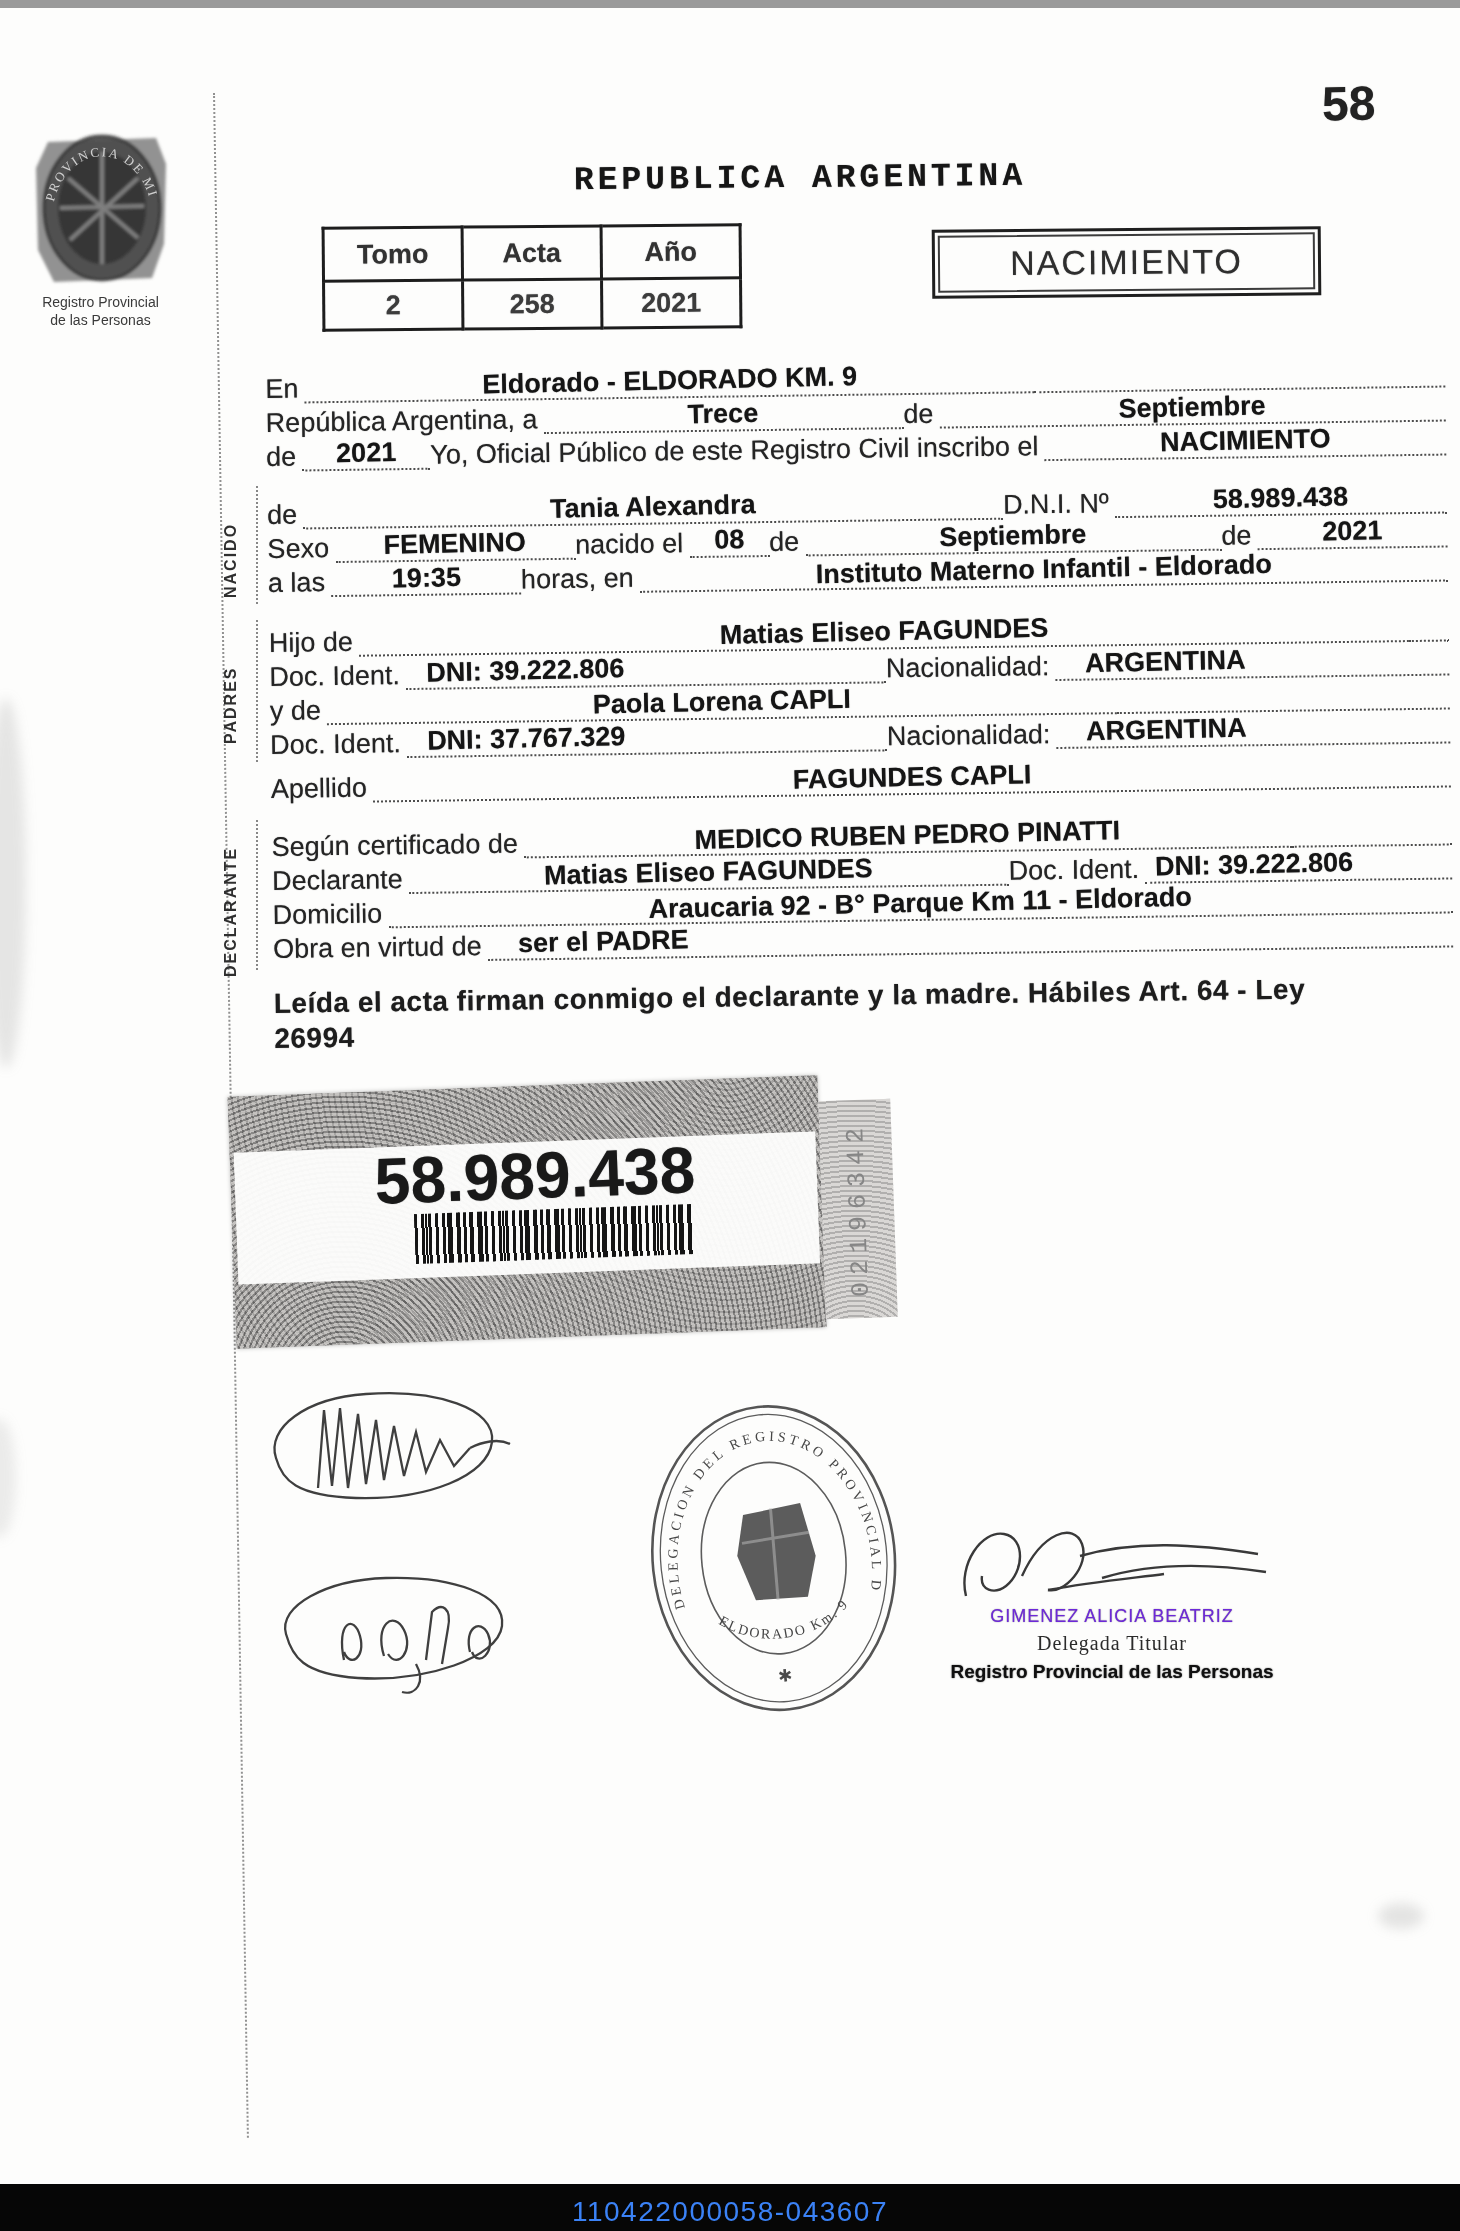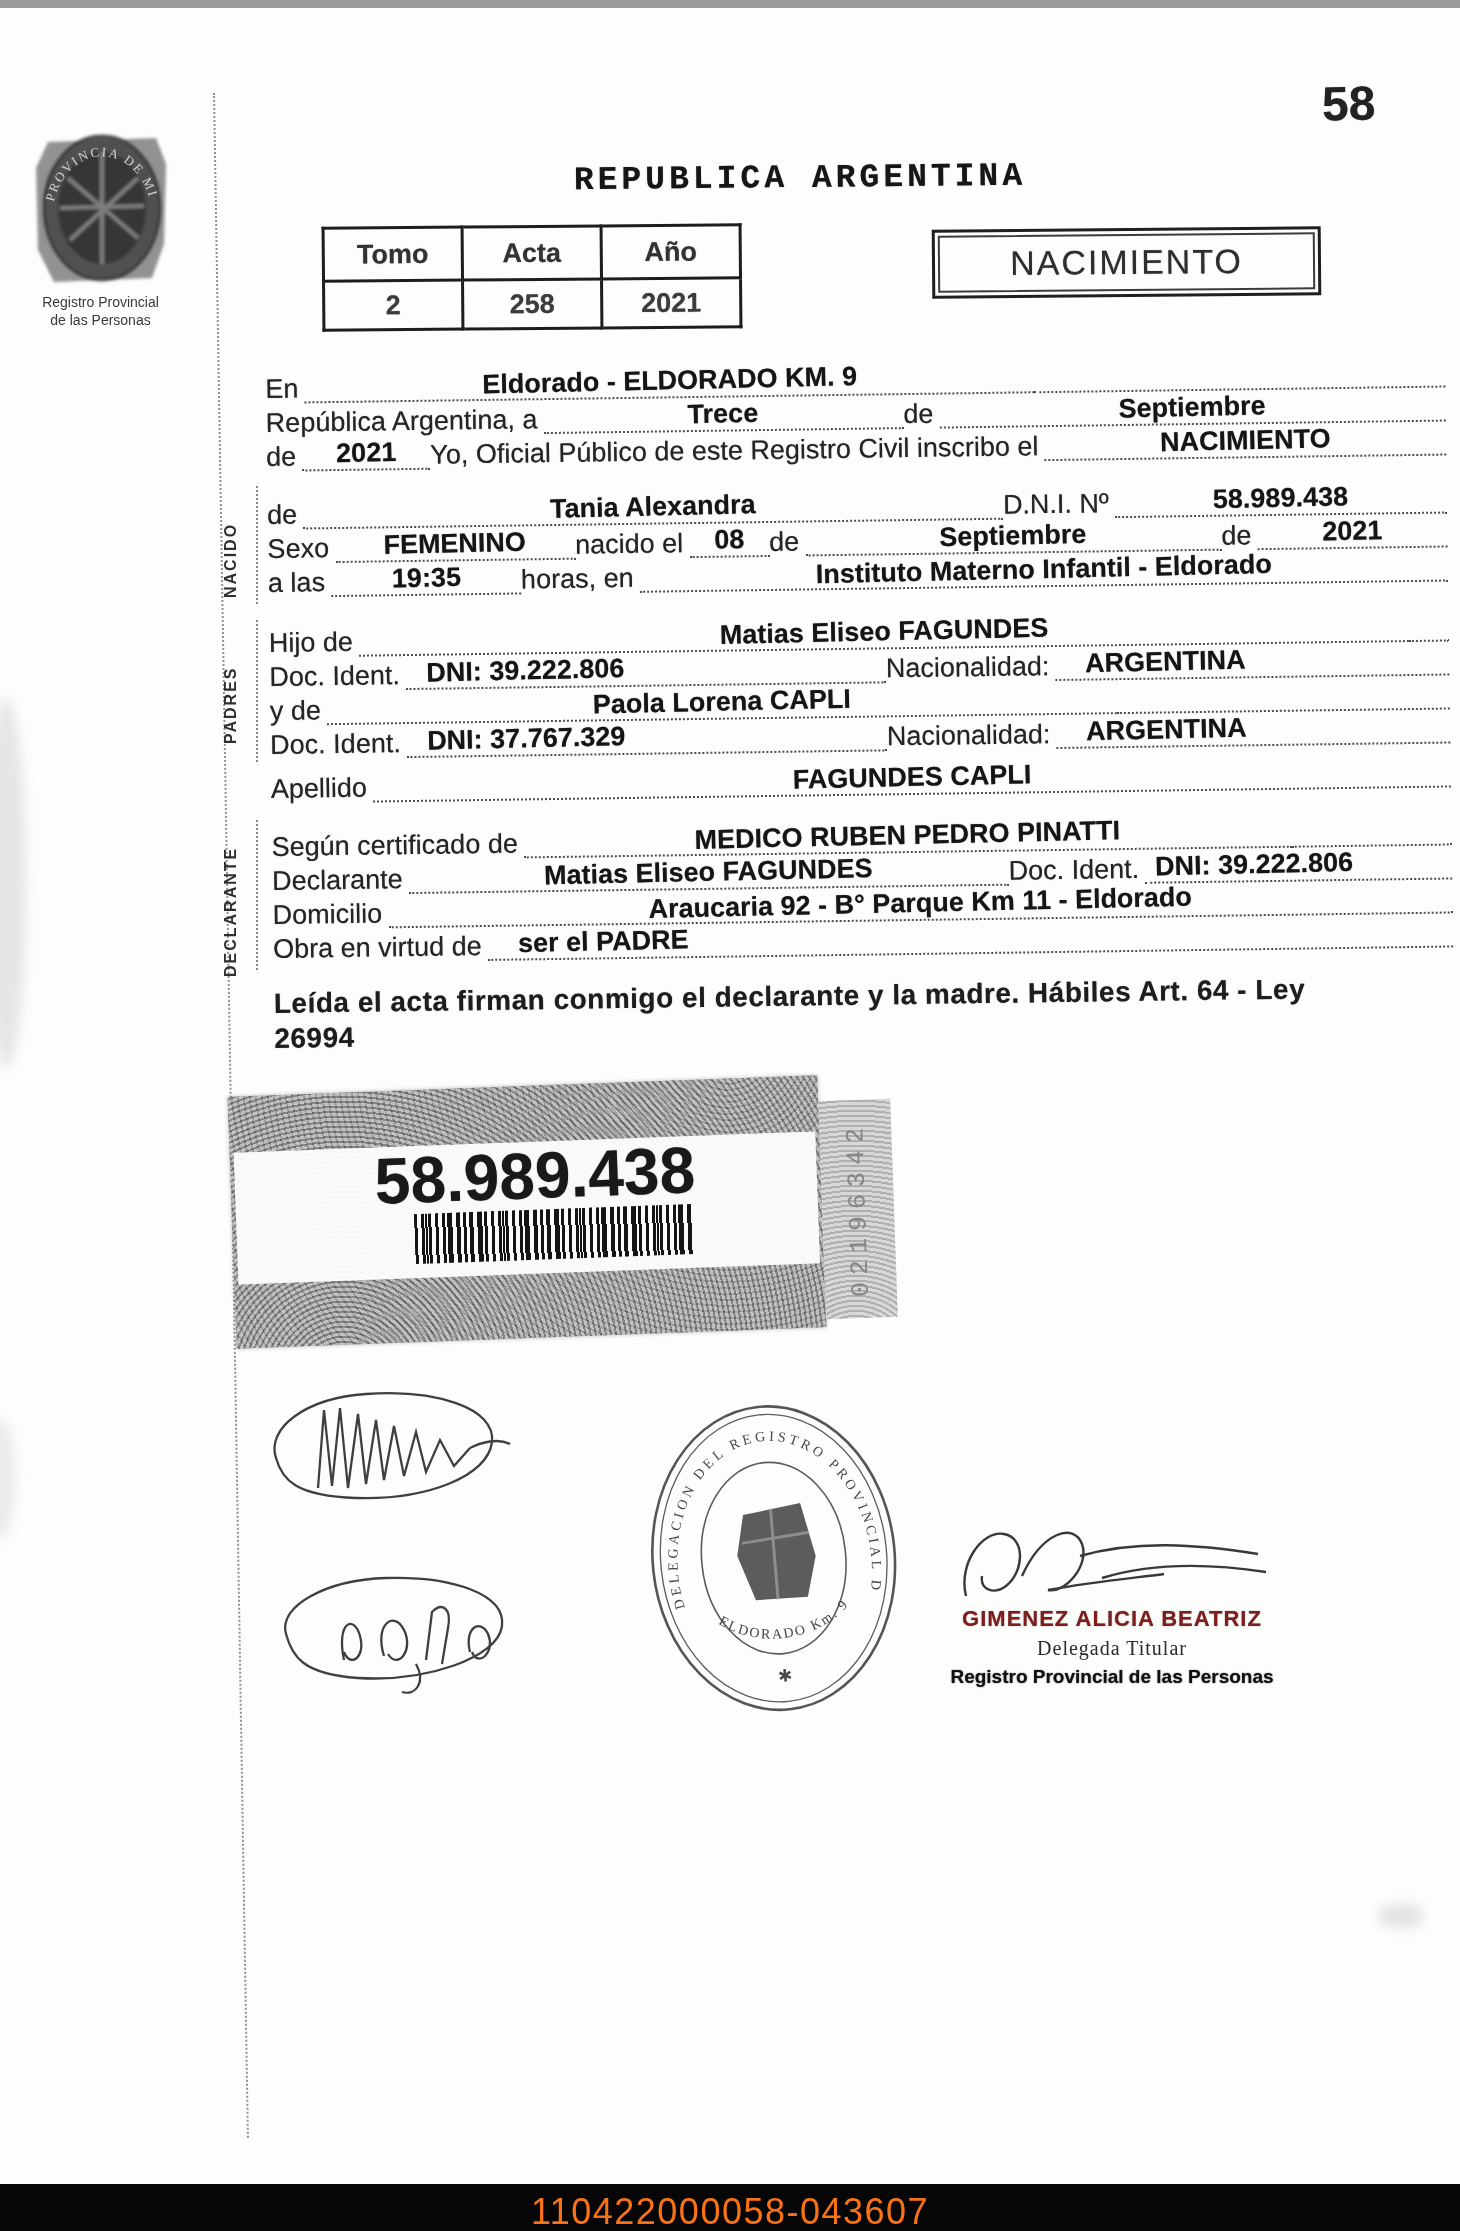--- a/index.html
+++ b/index.html
@@ -65,7 +65,7 @@
   
   .sig{position:absolute;}
   .official{position:absolute;left:944px;top:1598px;width:336px;text-align:center;}
-  .official .name{font-size:22px;font-weight:bold;letter-spacing:1px;color:#7f1d1d;text-shadow:0 0 1.2px rgba(0,0,0,.5);}
+  .official .name{font-size:18px;font-weight:normal;letter-spacing:1px;color:#6d28d9;text-shadow:0 0 1.2px rgba(0,0,0,.5);}
   .official .title{font-family:"Liberation Serif",serif;font-size:20px;color:#2b2b2b;margin-top:5px;letter-spacing:1px;}
   .official .org{font-size:19px;font-weight:bold;color:#101010;margin-top:6px;text-shadow:0 0 1.5px rgba(0,0,0,.7);}
   

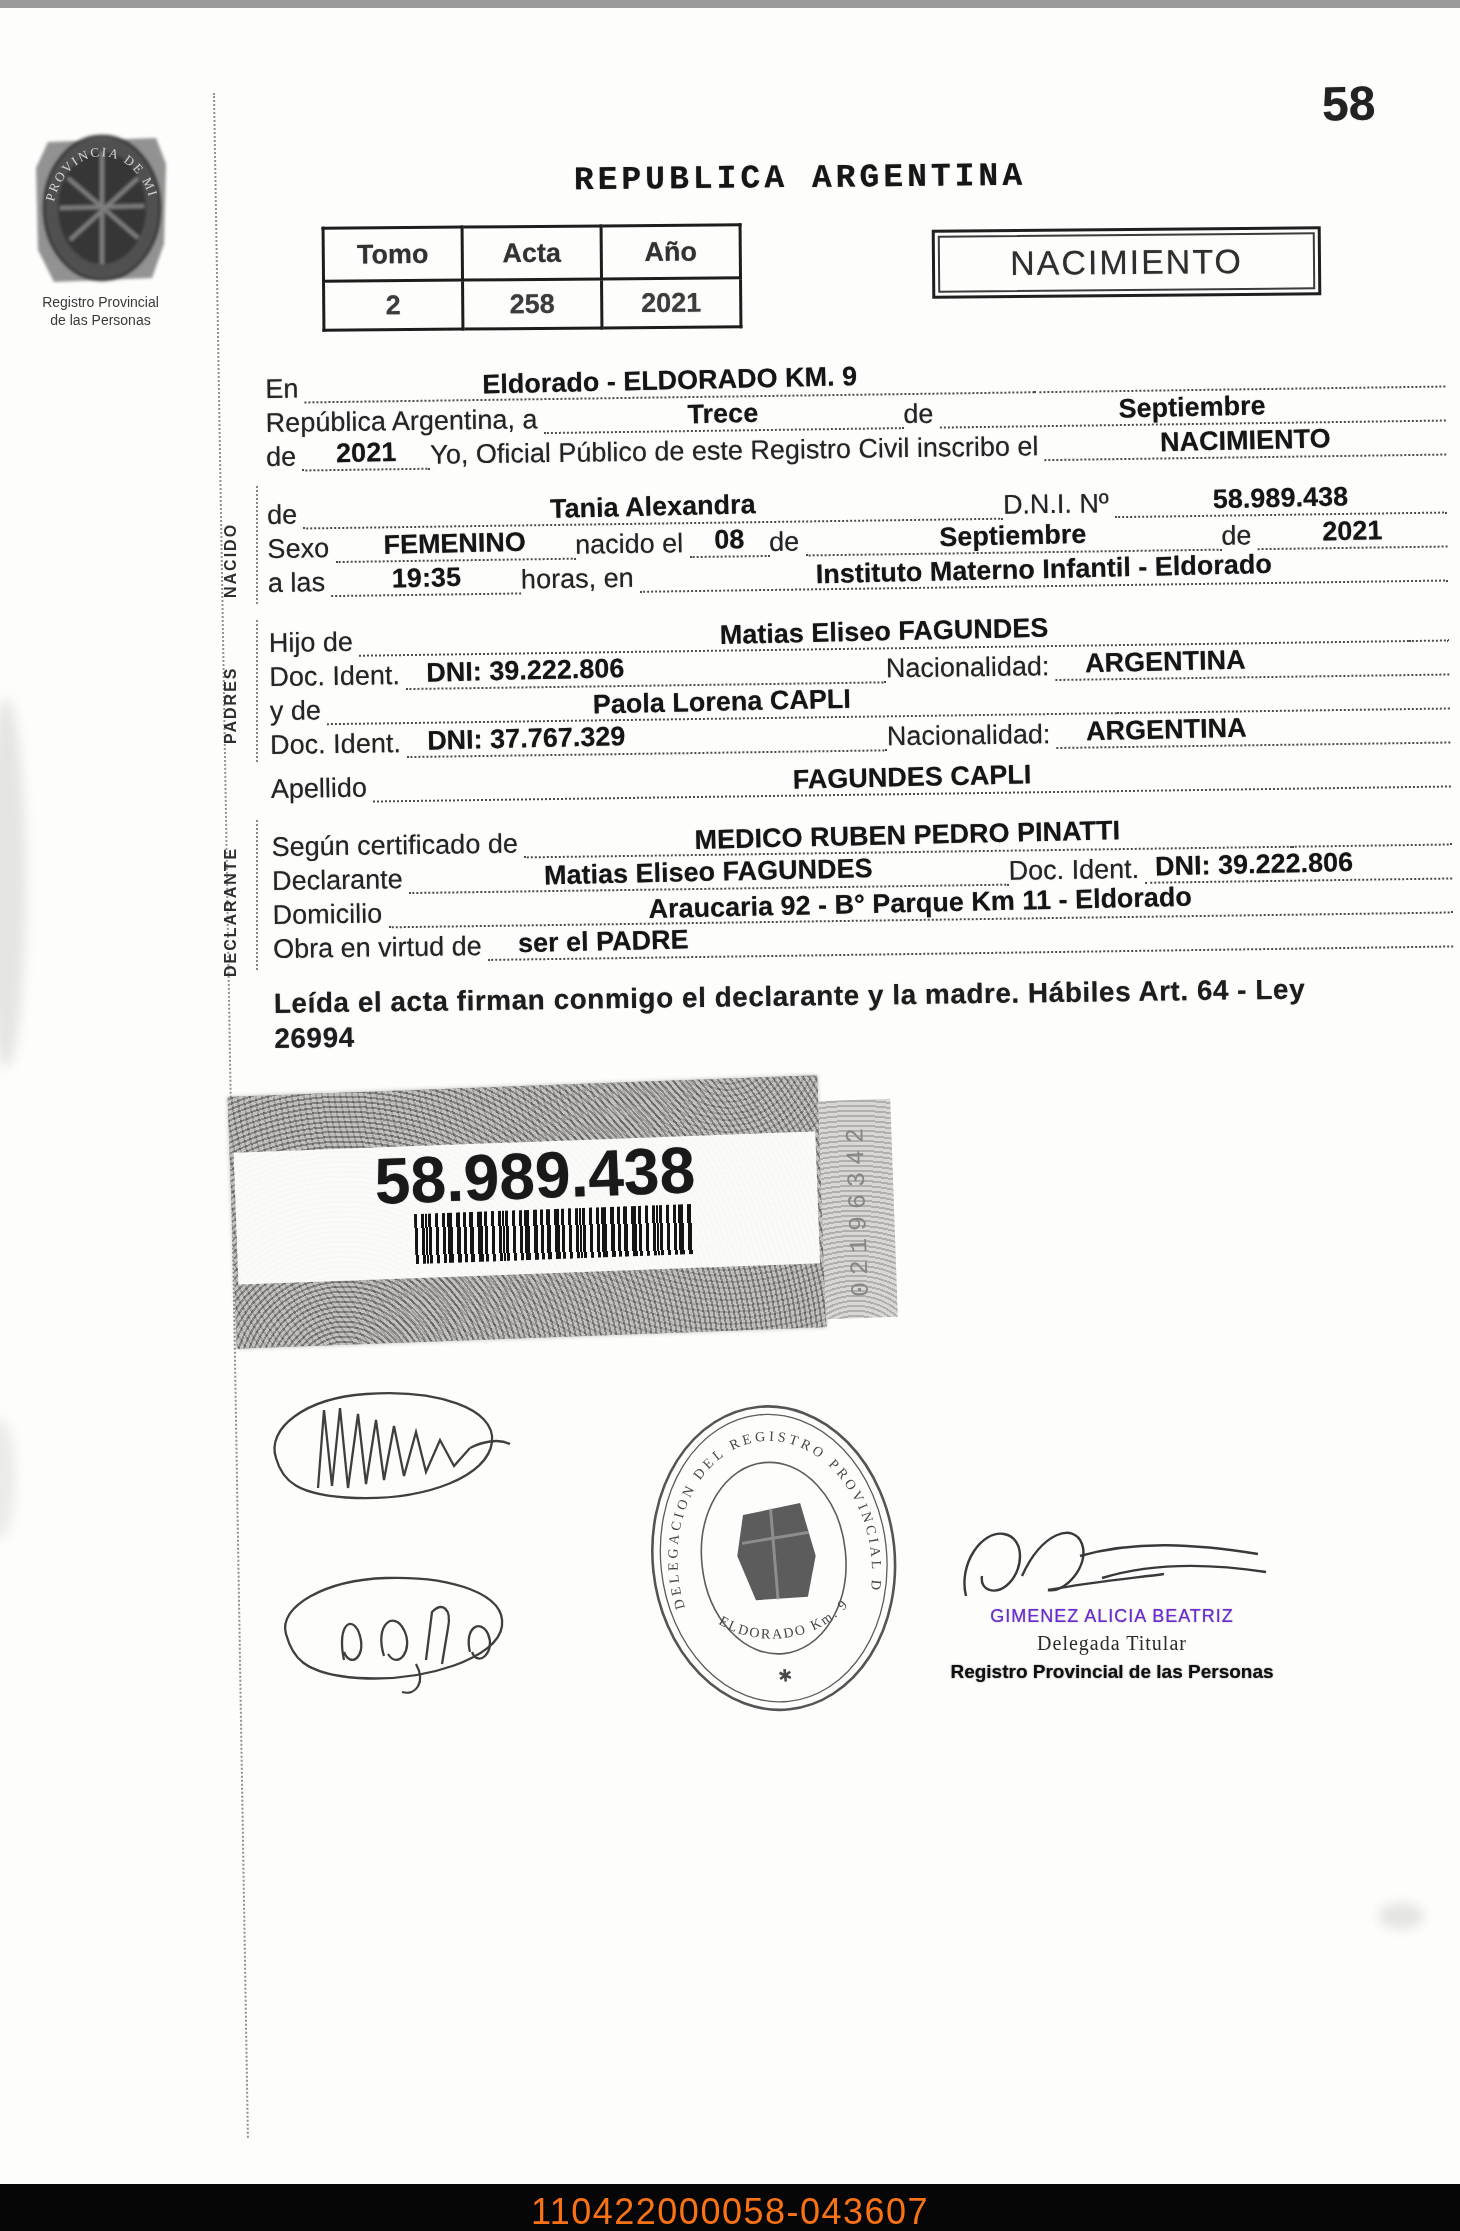--- a/index.html
+++ b/index.html
@@ -71,7 +71,7 @@
   
   .footer-bar{position:absolute;left:0;top:2176px;width:1460px;height:55px;background:#060606;
               display:flex;align-items:center;justify-content:center;}
-  .footer-bar span{color:#f97316;font-size:36px;letter-spacing:1.5px;}
+  .footer-bar span{color:#3b82f6;font-size:28px;letter-spacing:1.5px;}
 </style>
 </head>
 <body>

